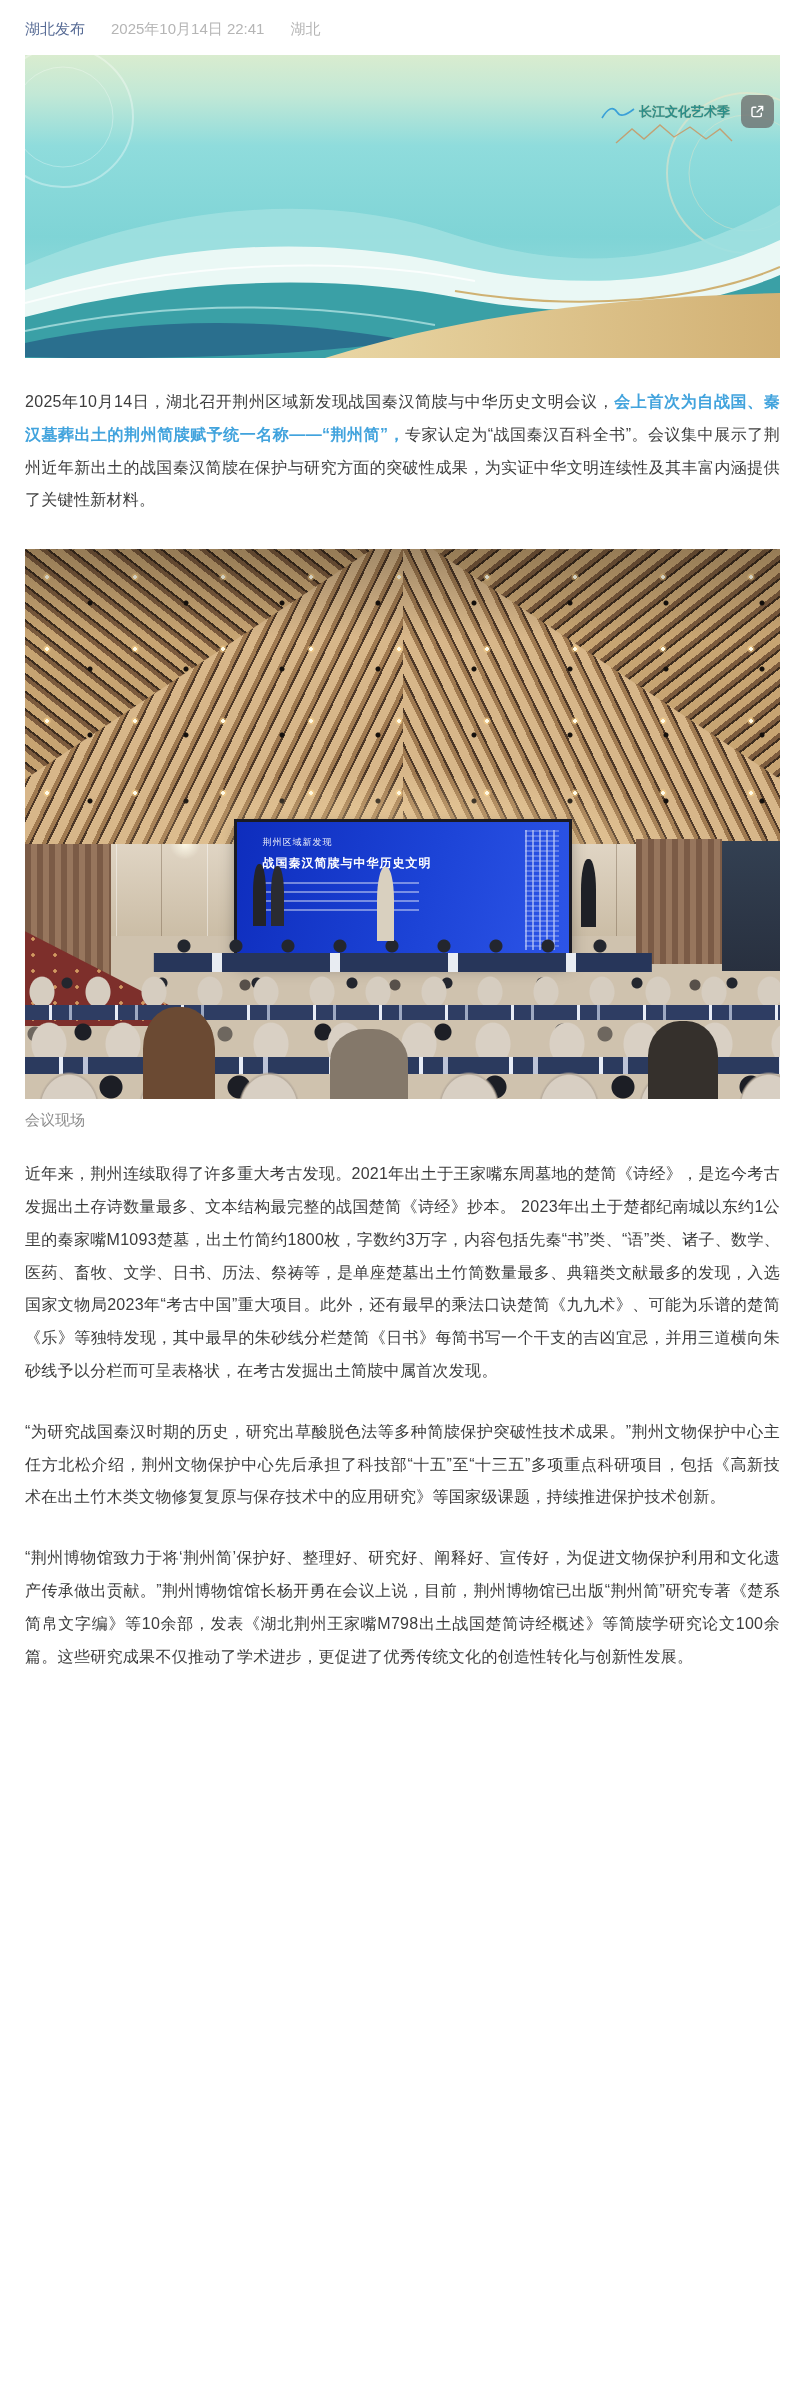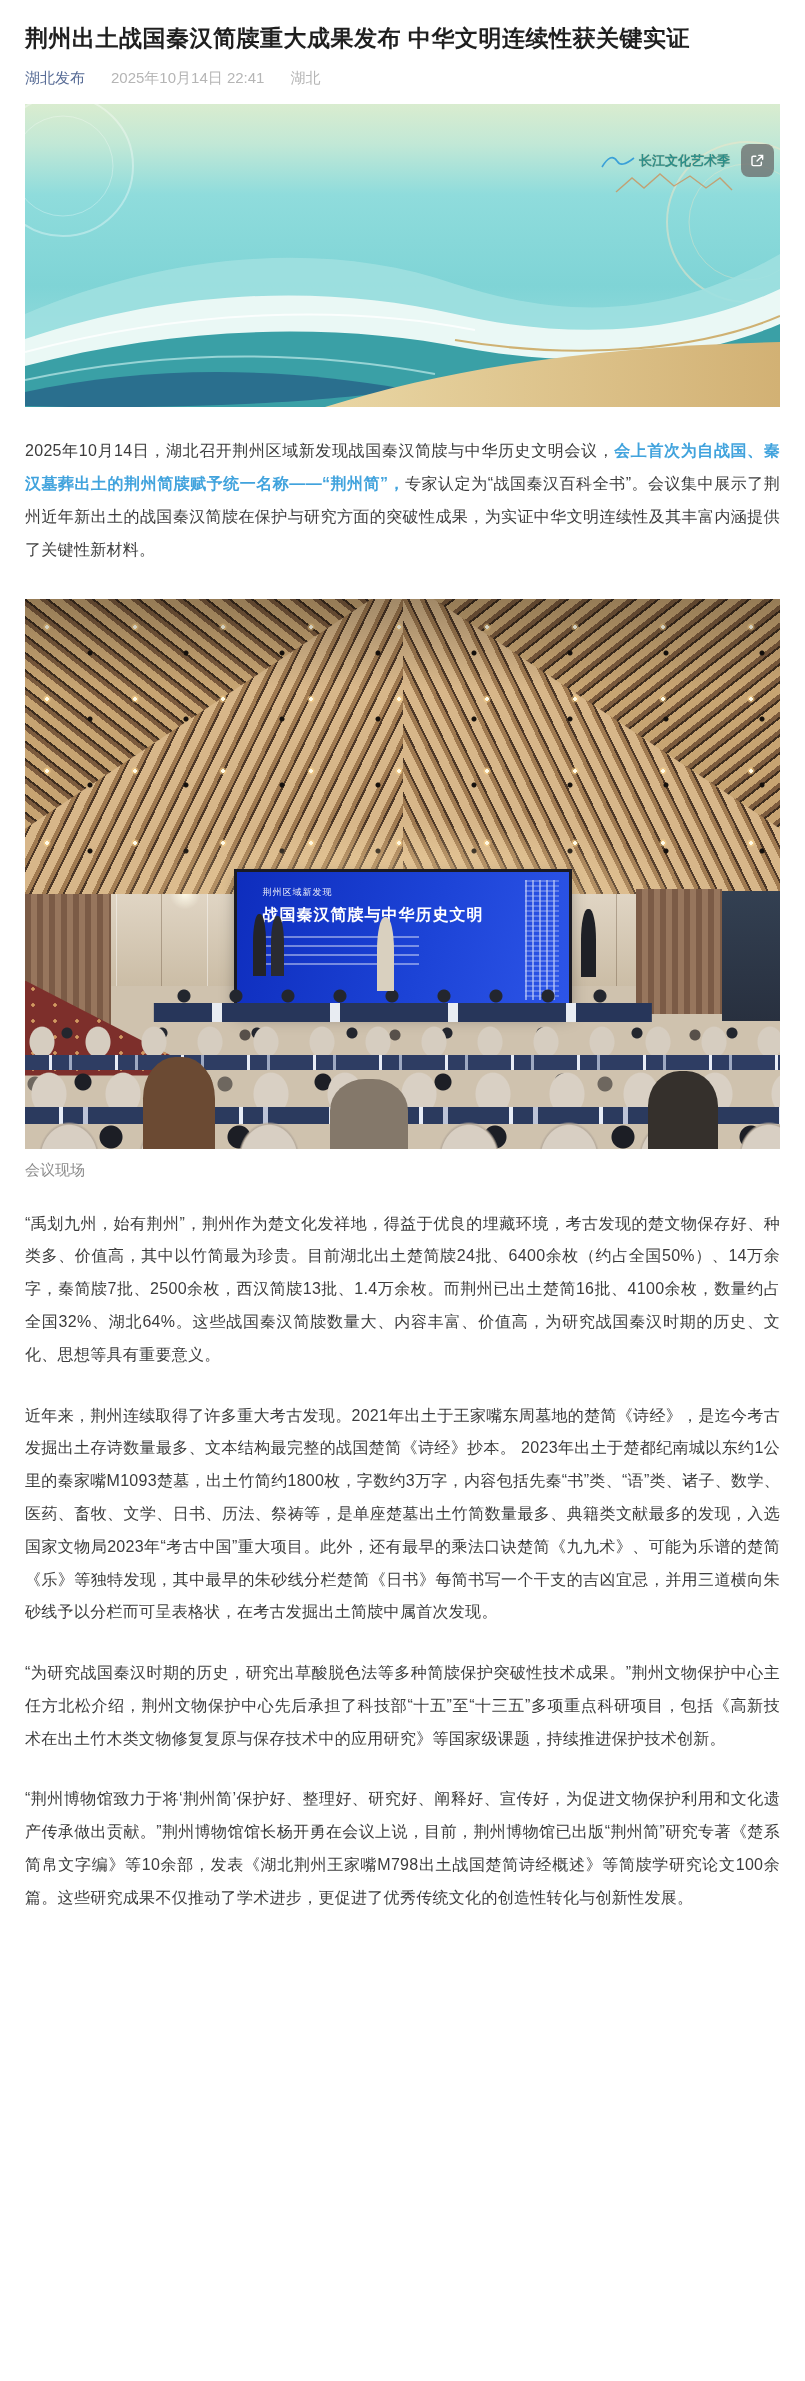--- a/index.html
+++ b/index.html
@@ -113,7 +113,6 @@
 
 <div class="page">
 
-  <h1 class="title">荆州出土战国秦汉简牍重大成果发布 中华文明连续性获关键实证</h1>
 
   <div class="meta">
     <span class="account">湖北发布</span>

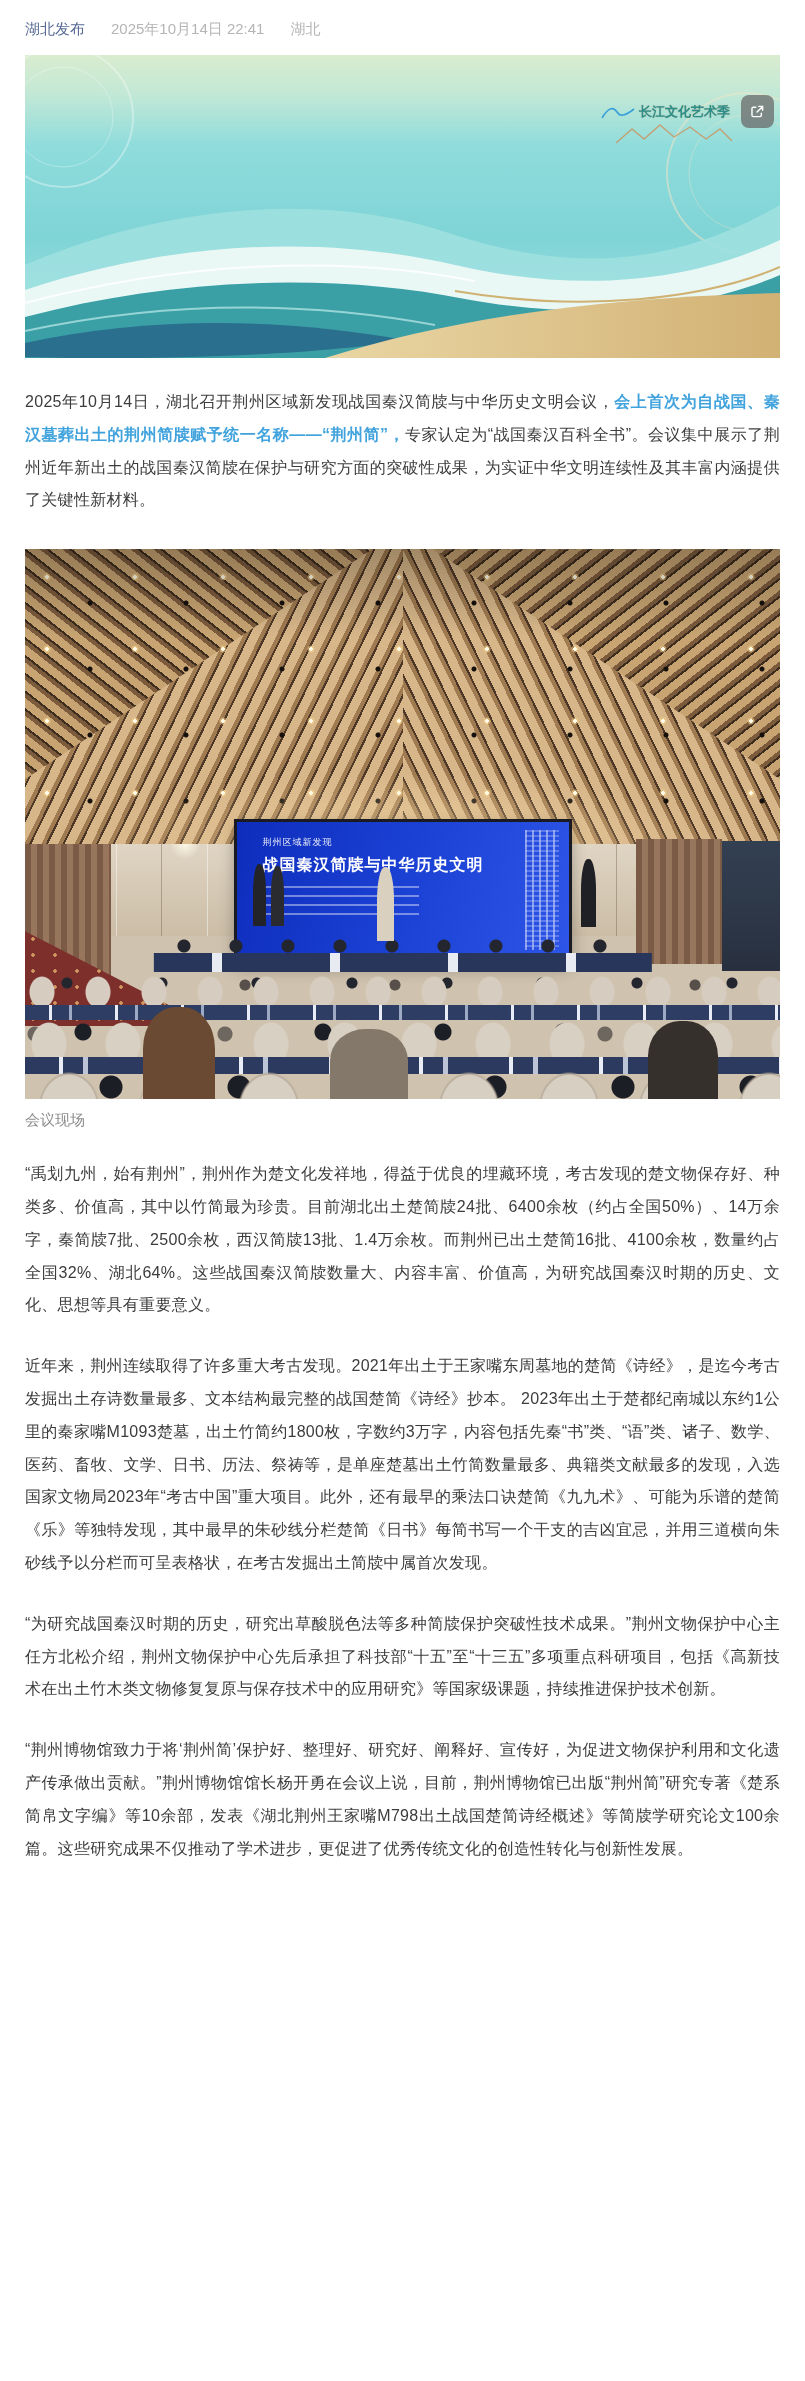--- a/index.html
+++ b/index.html
@@ -61,7 +61,7 @@
     background:linear-gradient(105deg,#0e2dbd 0%,#1c43d6 55%,#2d55e8 100%);
     box-shadow:0 0 0 3px #1a1a22,0 6px 16px rgba(0,0,0,.4);color:#fff;padding:14px 36px 10px 26px;box-sizing:border-box;}
   .screen .s-small{font-size:9px;opacity:.92;letter-spacing:1px;}
-  .screen .s-main{font-family:"Liberation Serif","DejaVu Serif",serif;font-size:16px;font-weight:bold;margin-top:6px;letter-spacing:1px;}
+  .screen .s-main{font-family:"Liberation Serif","DejaVu Serif",serif;font-size:12px;font-weight:bold;margin-top:6px;letter-spacing:1px;}
   .screen .s-lines{margin-top:10px;height:34px;
     background:repeating-linear-gradient(rgba(255,255,255,.75) 0 2px,transparent 2px 9px);
     width:58%;opacity:.55;}

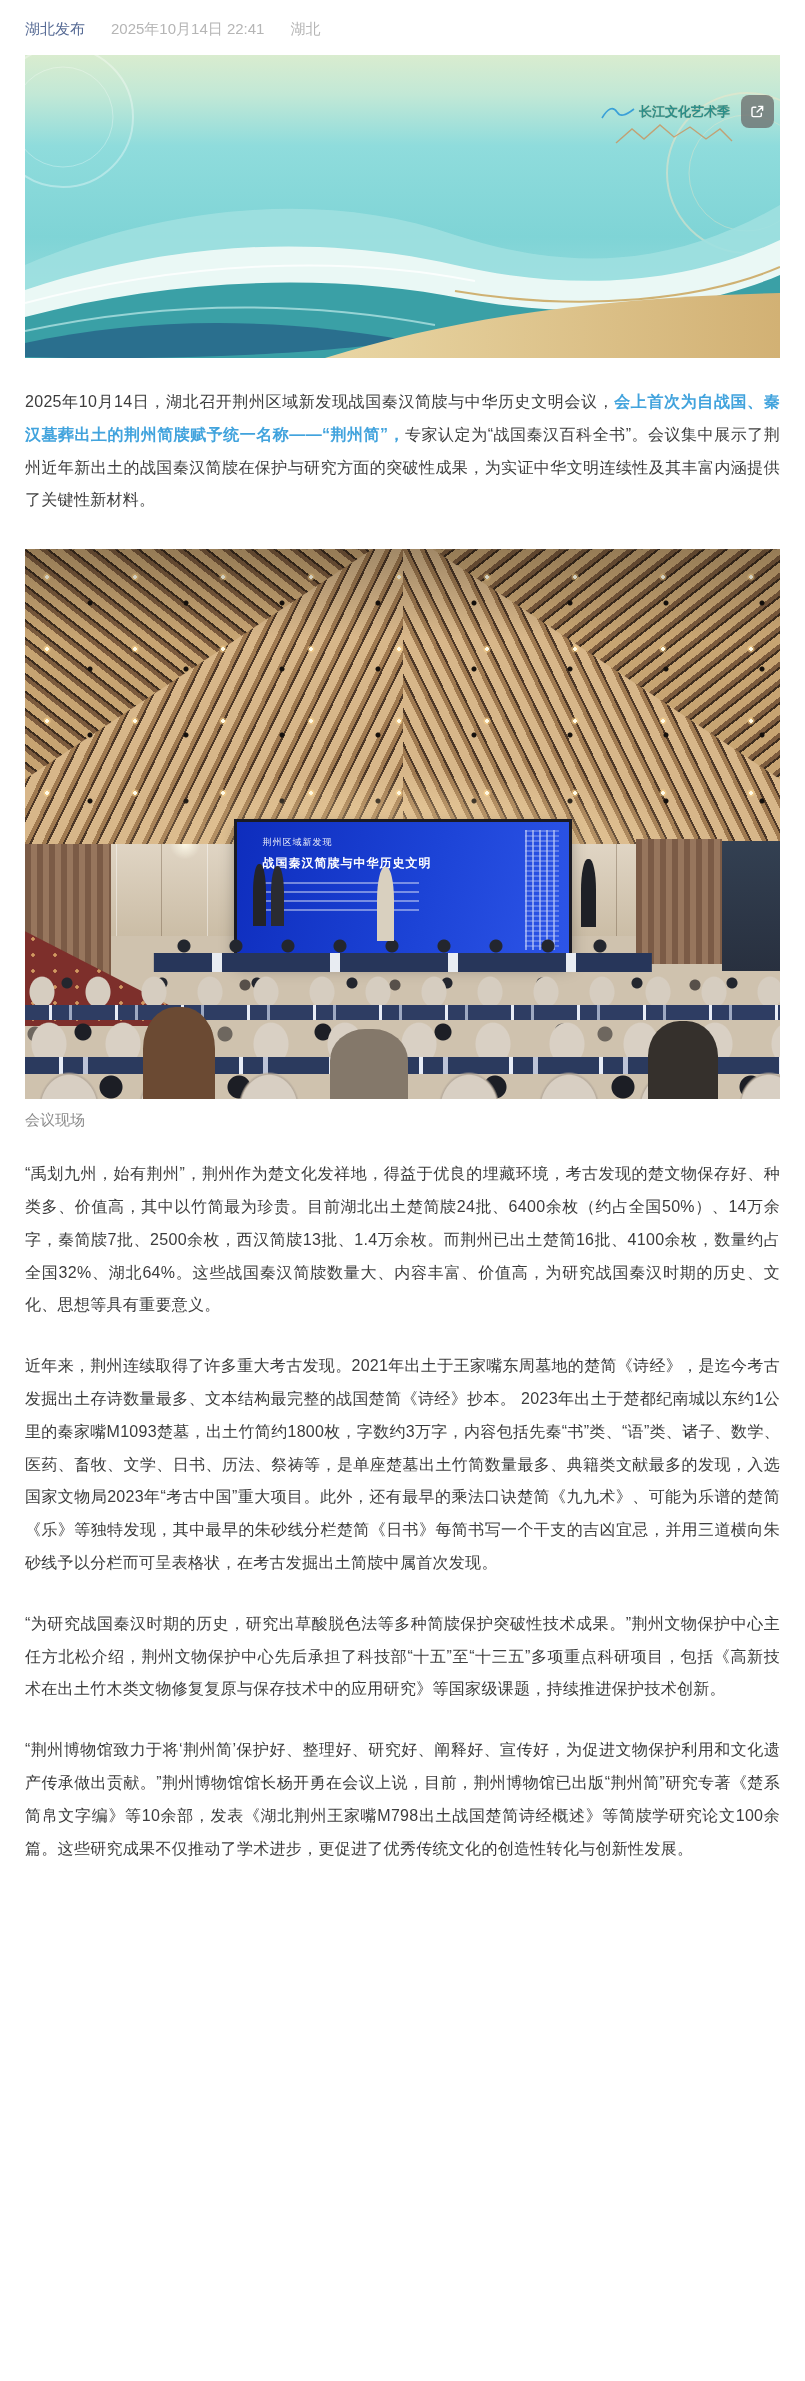--- a/index.html
+++ b/index.html
@@ -205,7 +205,6 @@
   </figure>
   <div class="caption">会议现场</div>
 
-  <p class="para">“禹划九州，始有荆州”，荆州作为楚文化发祥地，得益于优良的埋藏环境，考古发现的楚文物保存好、种类多、价值高，其中以竹简最为珍贵。目前湖北出土楚简牍24批、6400余枚（约占全国50%）、14万余字，秦简牍7批、2500余枚，西汉简牍13批、1.4万余枚。而荆州已出土楚简16批、4100余枚，数量约占全国32%、湖北64%。这些战国秦汉简牍数量大、内容丰富、价值高，为研究战国秦汉时期的历史、文化、思想等具有重要意义。</p>
   <p class="para">近年来，荆州连续取得了许多重大考古发现。2021年出土于王家嘴东周墓地的楚简《诗经》，是迄今考古发掘出土存诗数量最多、文本结构最完整的战国楚简《诗经》抄本。 2023年出土于楚都纪南城以东约1公里的秦家嘴M1093楚墓，出土竹简约1800枚，字数约3万字，内容包括先秦“书”类、“语”类、诸子、数学、医药、畜牧、文学、日书、历法、祭祷等，是单座楚墓出土竹简数量最多、典籍类文献最多的发现，入选国家文物局2023年“考古中国”重大项目。此外，还有最早的乘法口诀楚简《九九术》、可能为乐谱的楚简《乐》等独特发现，其中最早的朱砂线分栏楚简《日书》每简书写一个干支的吉凶宜忌，并用三道横向朱砂线予以分栏而可呈表格状，在考古发掘出土简牍中属首次发现。</p>
   <p class="para">“为研究战国秦汉时期的历史，研究出草酸脱色法等多种简牍保护突破性技术成果。”荆州文物保护中心主任方北松介绍，荆州文物保护中心先后承担了科技部“十五”至“十三五”多项重点科研项目，包括《高新技术在出土竹木类文物修复复原与保存技术中的应用研究》等国家级课题，持续推进保护技术创新。</p>
   <p class="para">“荆州博物馆致力于将‘荆州简’保护好、整理好、研究好、阐释好、宣传好，为促进文物保护利用和文化遗产传承做出贡献。”荆州博物馆馆长杨开勇在会议上说，目前，荆州博物馆已出版“荆州简”研究专著《楚系简帛文字编》等10余部，发表《湖北荆州王家嘴M798出土战国楚简诗经概述》等简牍学研究论文100余篇。这些研究成果不仅推动了学术进步，更促进了优秀传统文化的创造性转化与创新性发展。</p>

